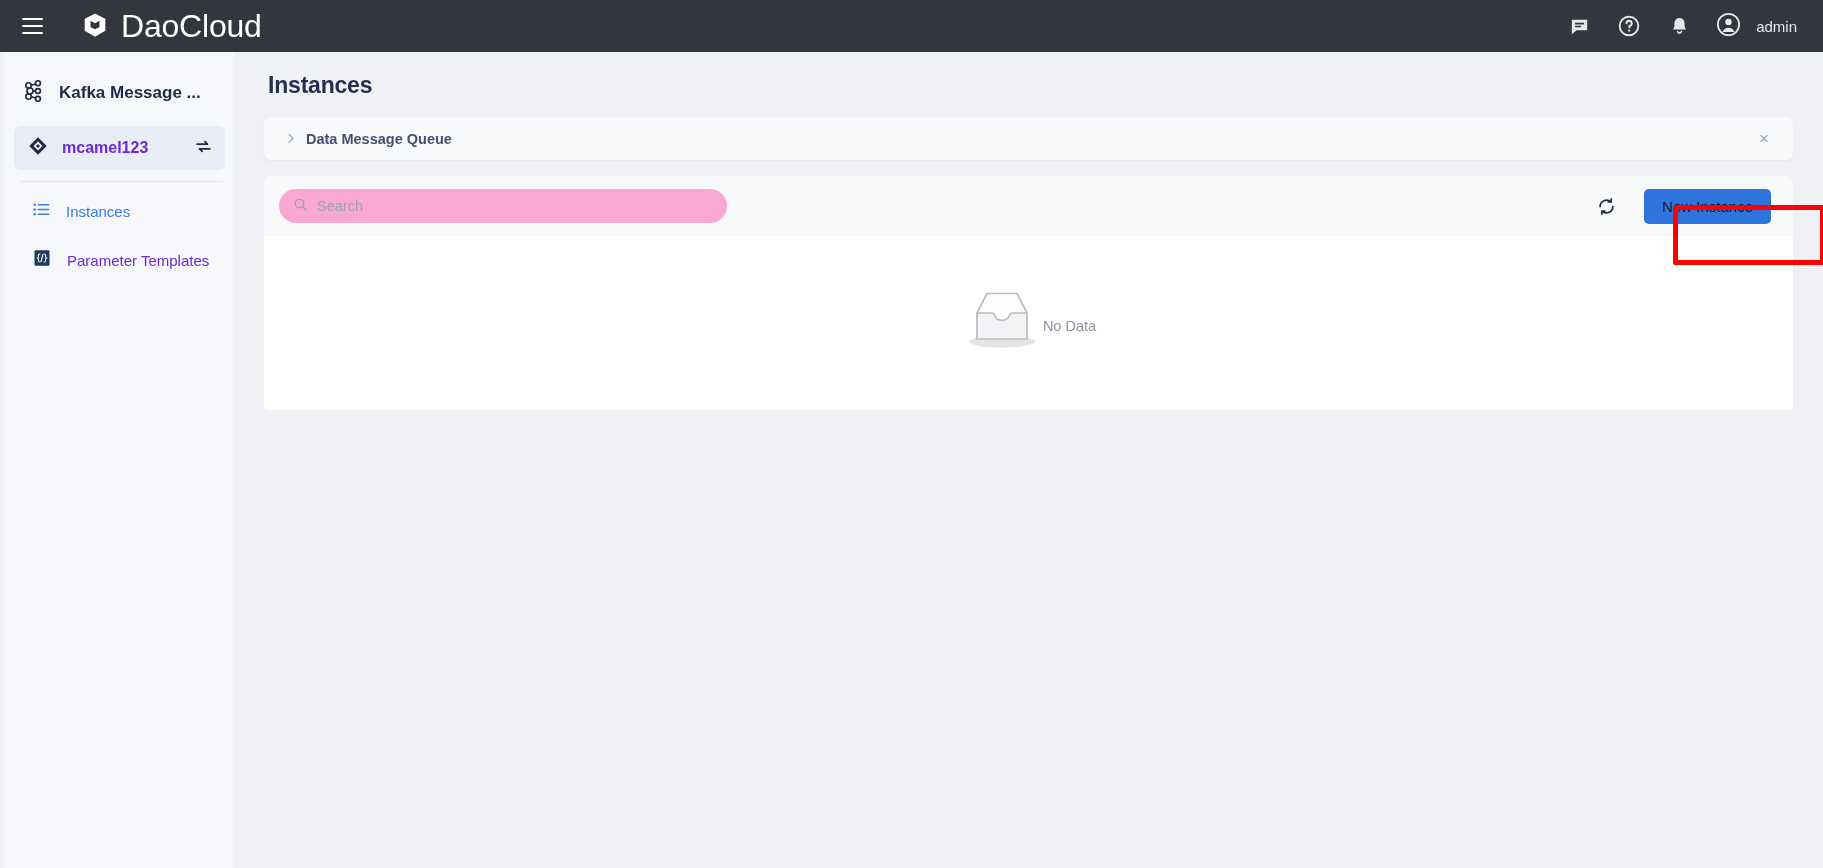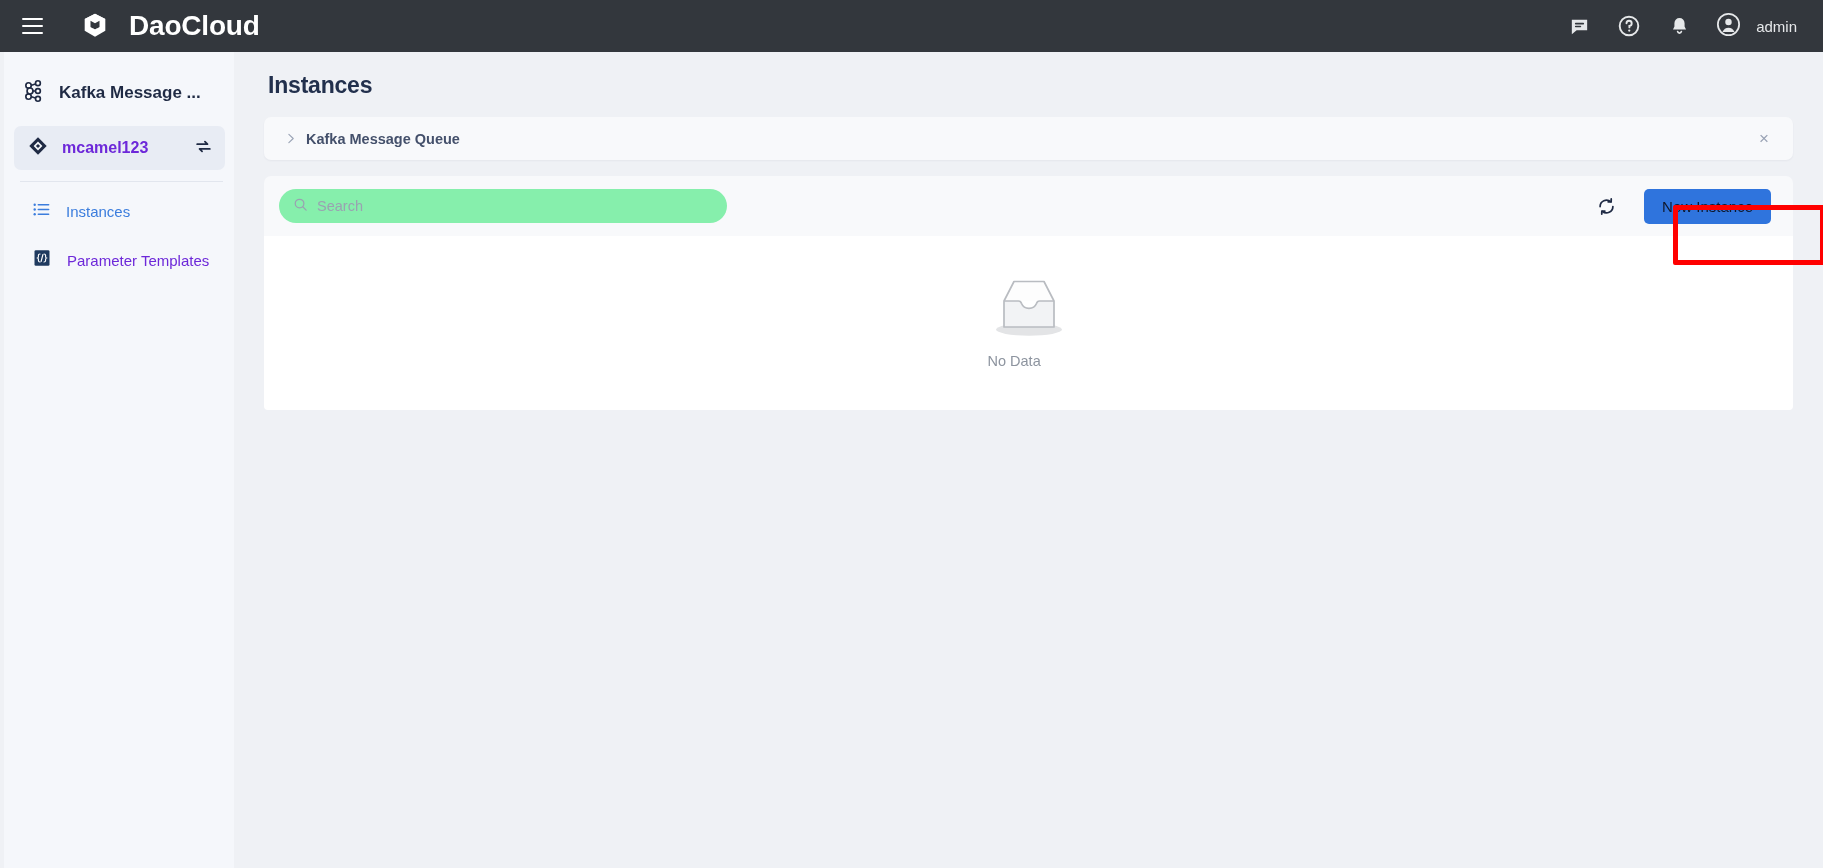--- a/index.html
+++ b/index.html
@@ -47,10 +47,9 @@
   .brand-logo { width: 30px; height: 30px; display: block; }
   .brand-name {
     color: #ffffff;
-    font-size: 28px;
-    font-weight: bold;
+    font-size: 32px;
+    font-weight: normal;
     letter-spacing: -0.2px;
-    margin-left: 8px;
   }
   .header-right {
     margin-left: auto;

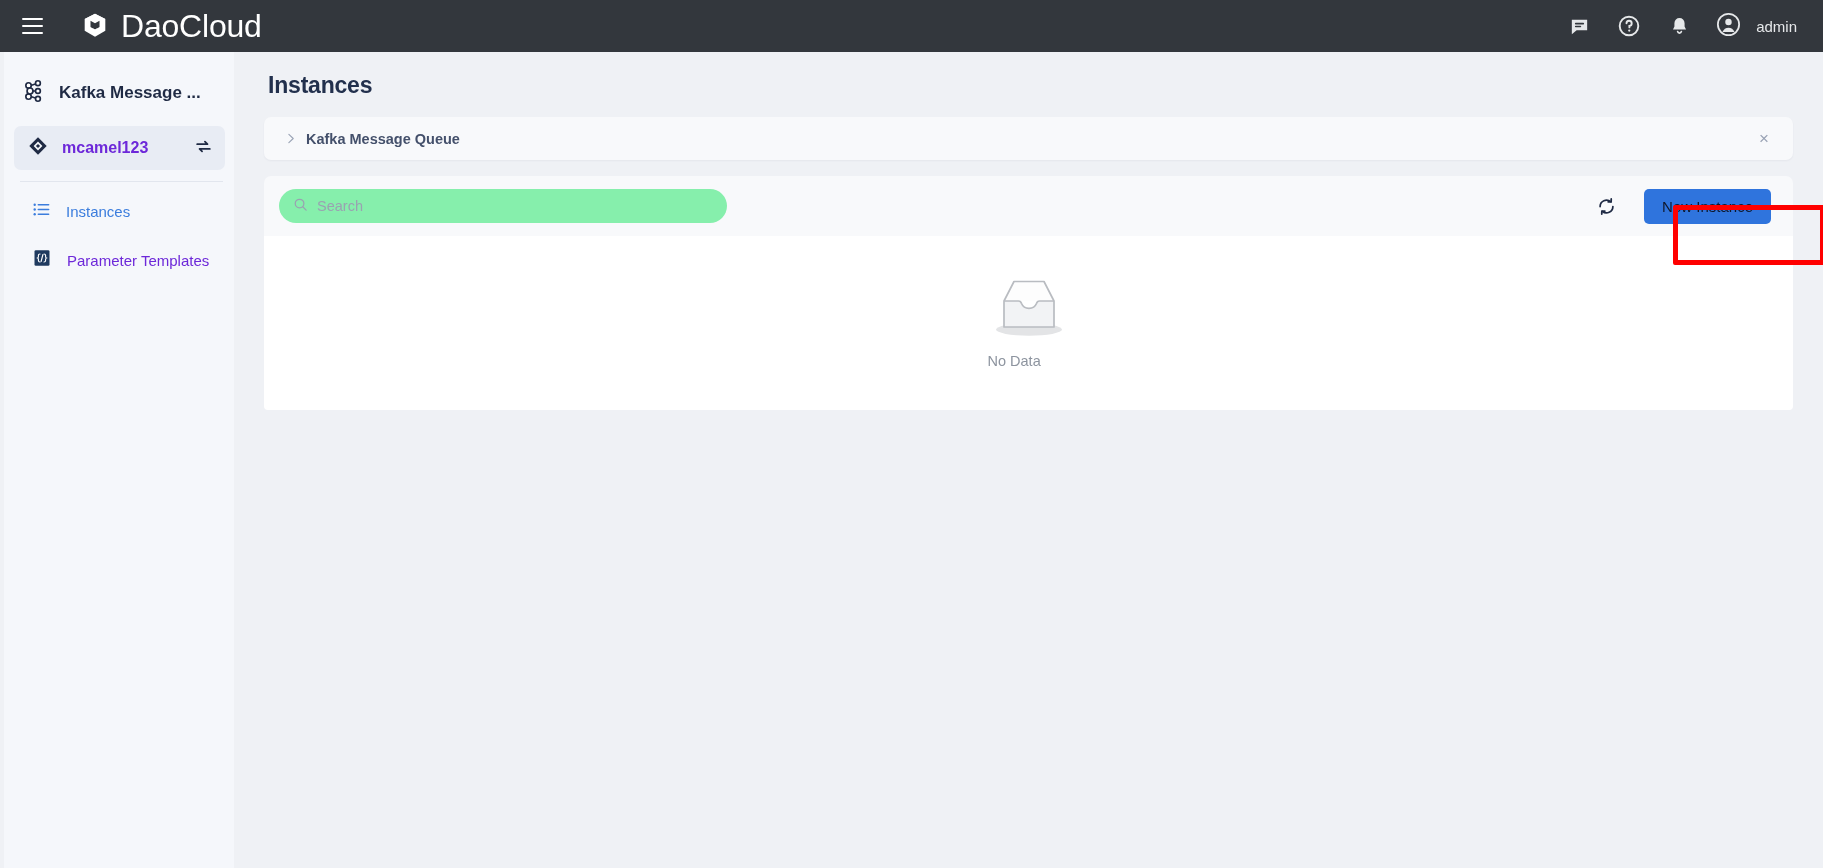--- a/index.html
+++ b/index.html
@@ -409,7 +409,7 @@
         <path d="M9 4.5l8 7.5-8 7.5" stroke="#9aa3b5" stroke-width="2.1" stroke-linecap="round" stroke-linejoin="round"></path>
       </svg>
     </span>
-    <span class="bc-label">Kafka Message Queue</span>
+    <span class="bc-label">Data Message Queue</span>
     <span class="bc-close">×</span>
   </div>
 

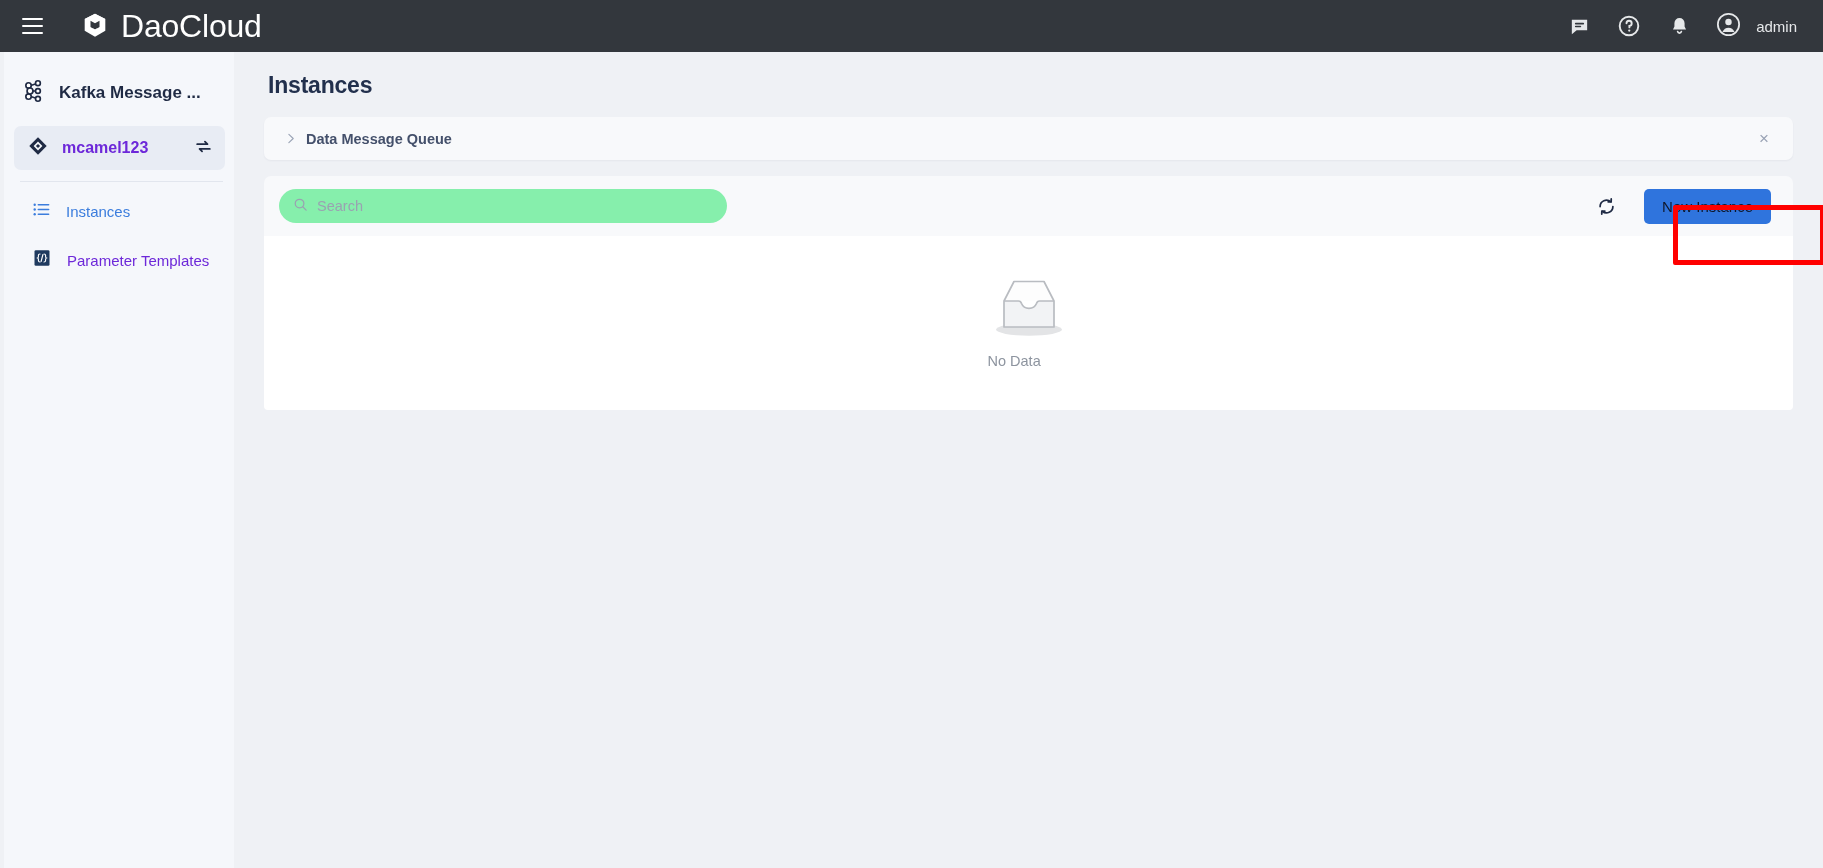--- a/index.html
+++ b/index.html
@@ -199,7 +199,7 @@
   .search-box {
     width: 448px;
     height: 34px;
-    background: #86efac;
+    background: #f9a8d4;
     border-radius: 17px;
     display: flex;
     align-items: center;

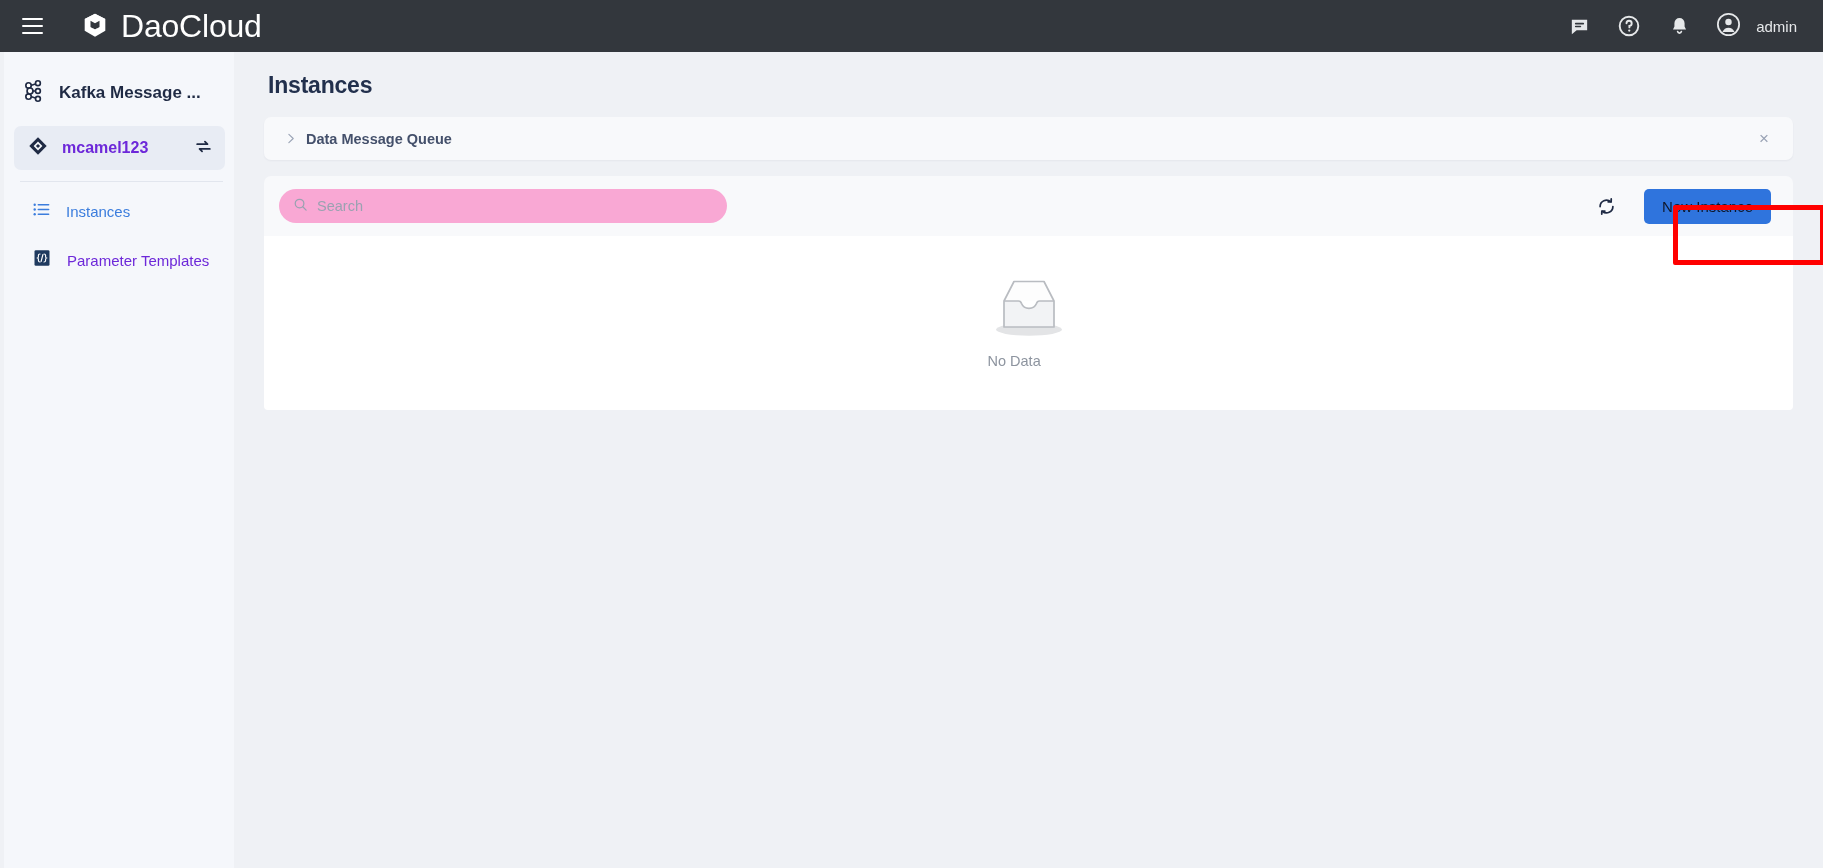--- a/index.html
+++ b/index.html
@@ -267,8 +267,8 @@
   }
   .empty-state {
     display: flex;
-    flex-direction: column;
-    align-items: flex-start;
+    flex-direction: row;
+    align-items: center;
     margin-top: -4px;
   }
   .empty-label {

